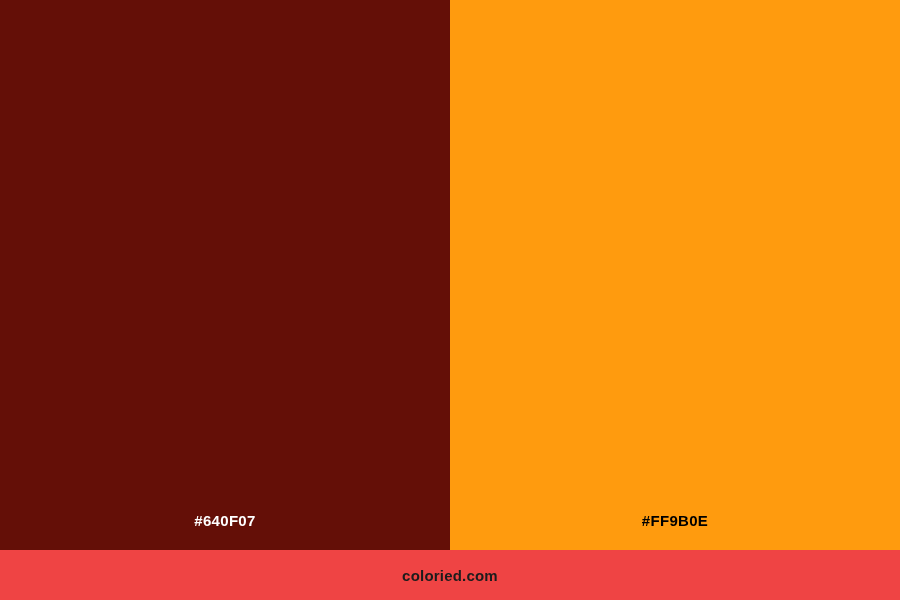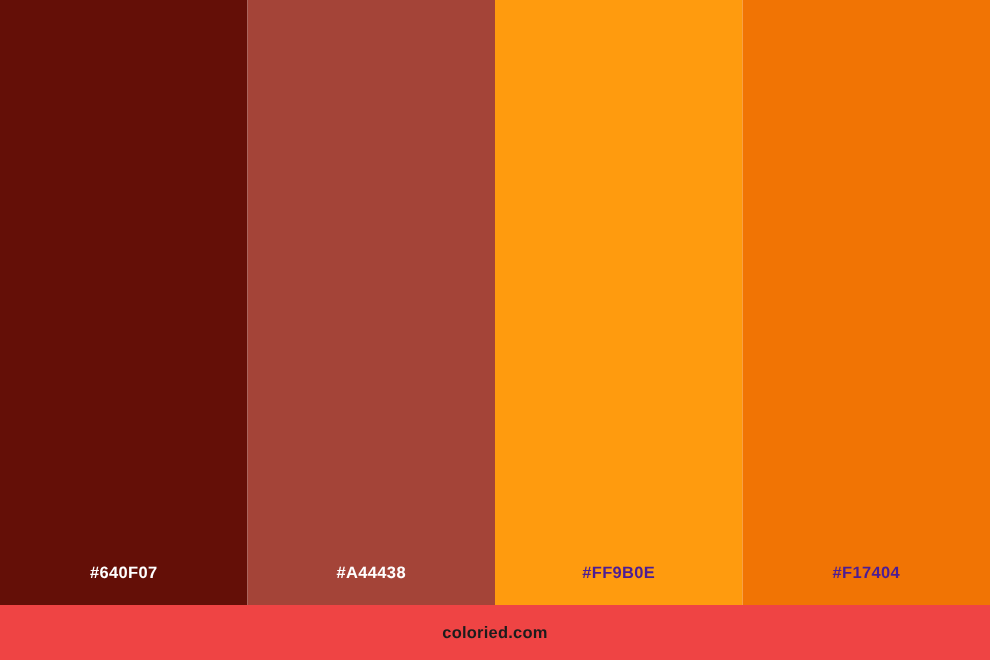--- a/index.html
+++ b/index.html
@@ -85,9 +85,6 @@
       <span class="swatch-label label-light">#640F07</span>
     </div>
 
-    <div class="swatch" style="background-color: rgb(164, 68, 56);">
-      <span class="swatch-label label-light">#A44438</span>
-    </div>
 
     <div class="swatch" style="background-color: rgb(255, 155, 14);">
       <span class="swatch-label label-dark">#FF9B0E</span>

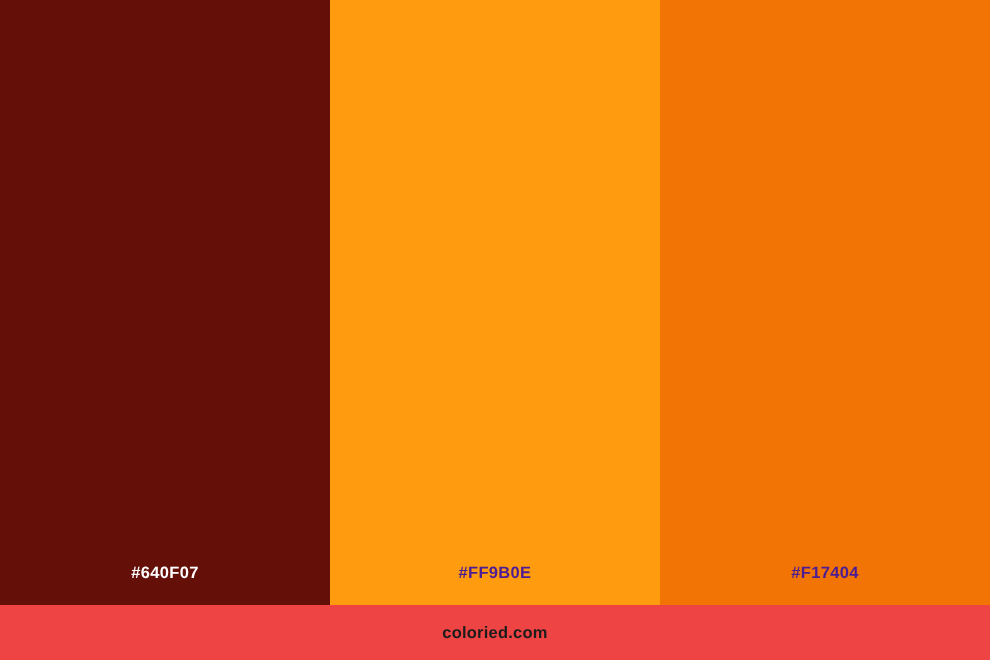--- a/index.html
+++ b/index.html
@@ -54,7 +54,7 @@
     margin-top: 40px;
   }
   .label-dark {
-    color: #4c1d95;
+    color: #000000;
   }
   .footer-bar {
     flex: 1 1 auto;

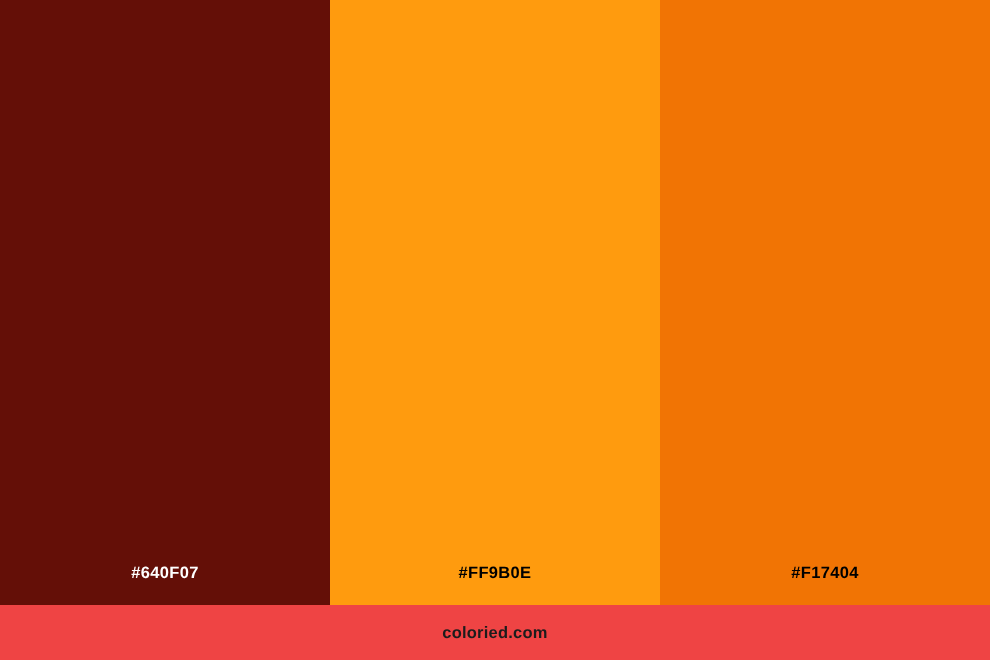--- a/index.html
+++ b/index.html
@@ -90,9 +90,6 @@
       <span class="swatch-label label-dark">#FF9B0E</span>
     </div>
 
-    <div class="swatch" style="background-color: rgb(241, 116, 4);">
-      <span class="swatch-label label-dark">#F17404</span>
-    </div>
 
 
   </div>

